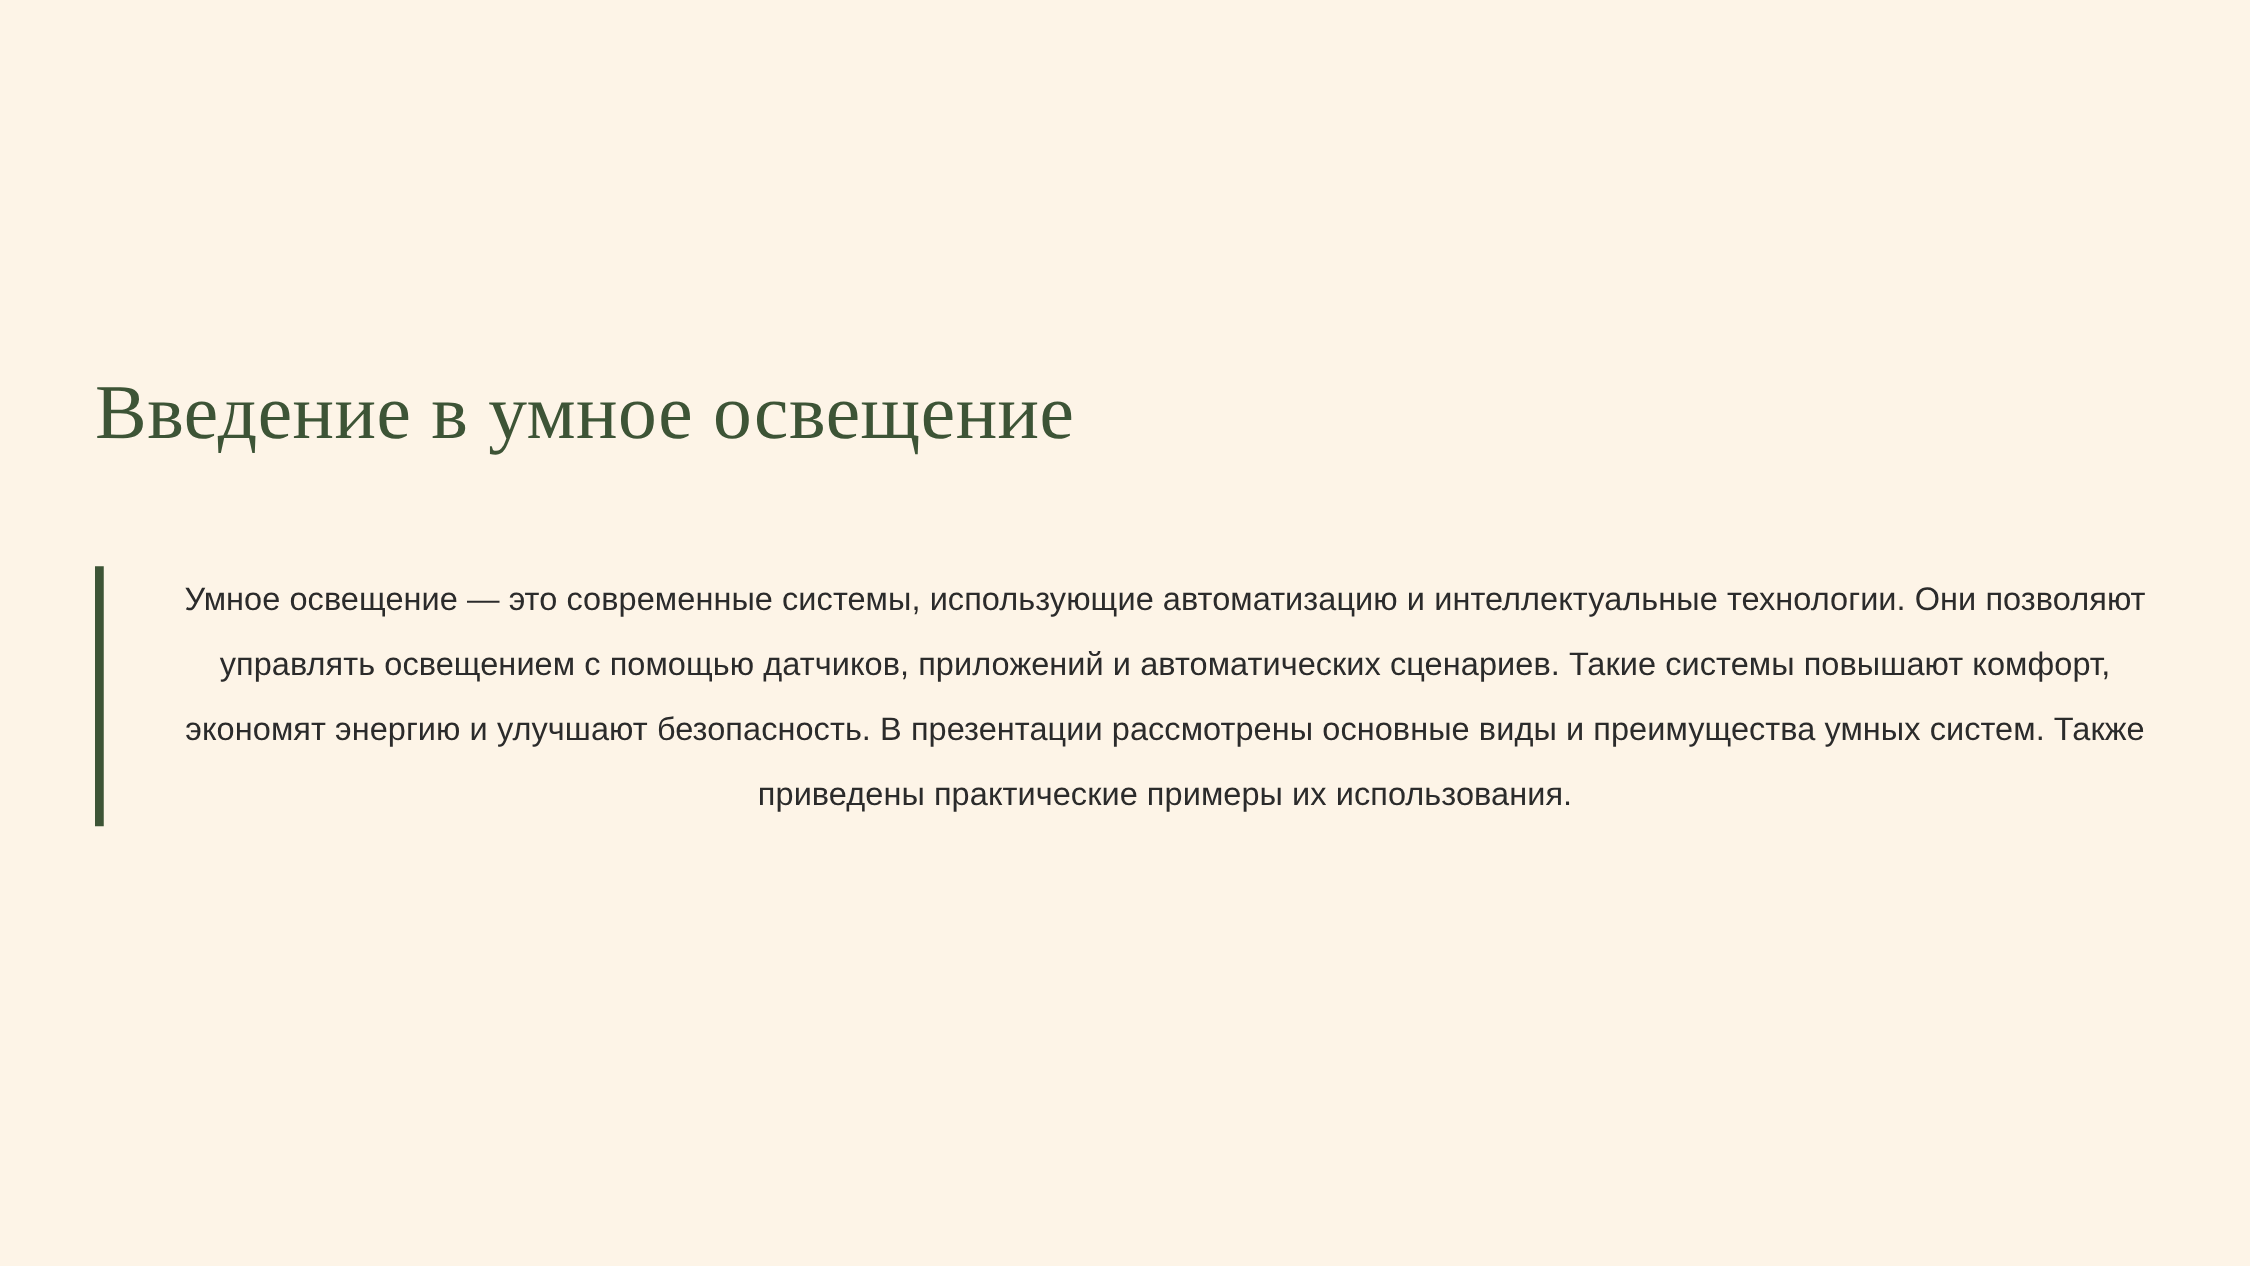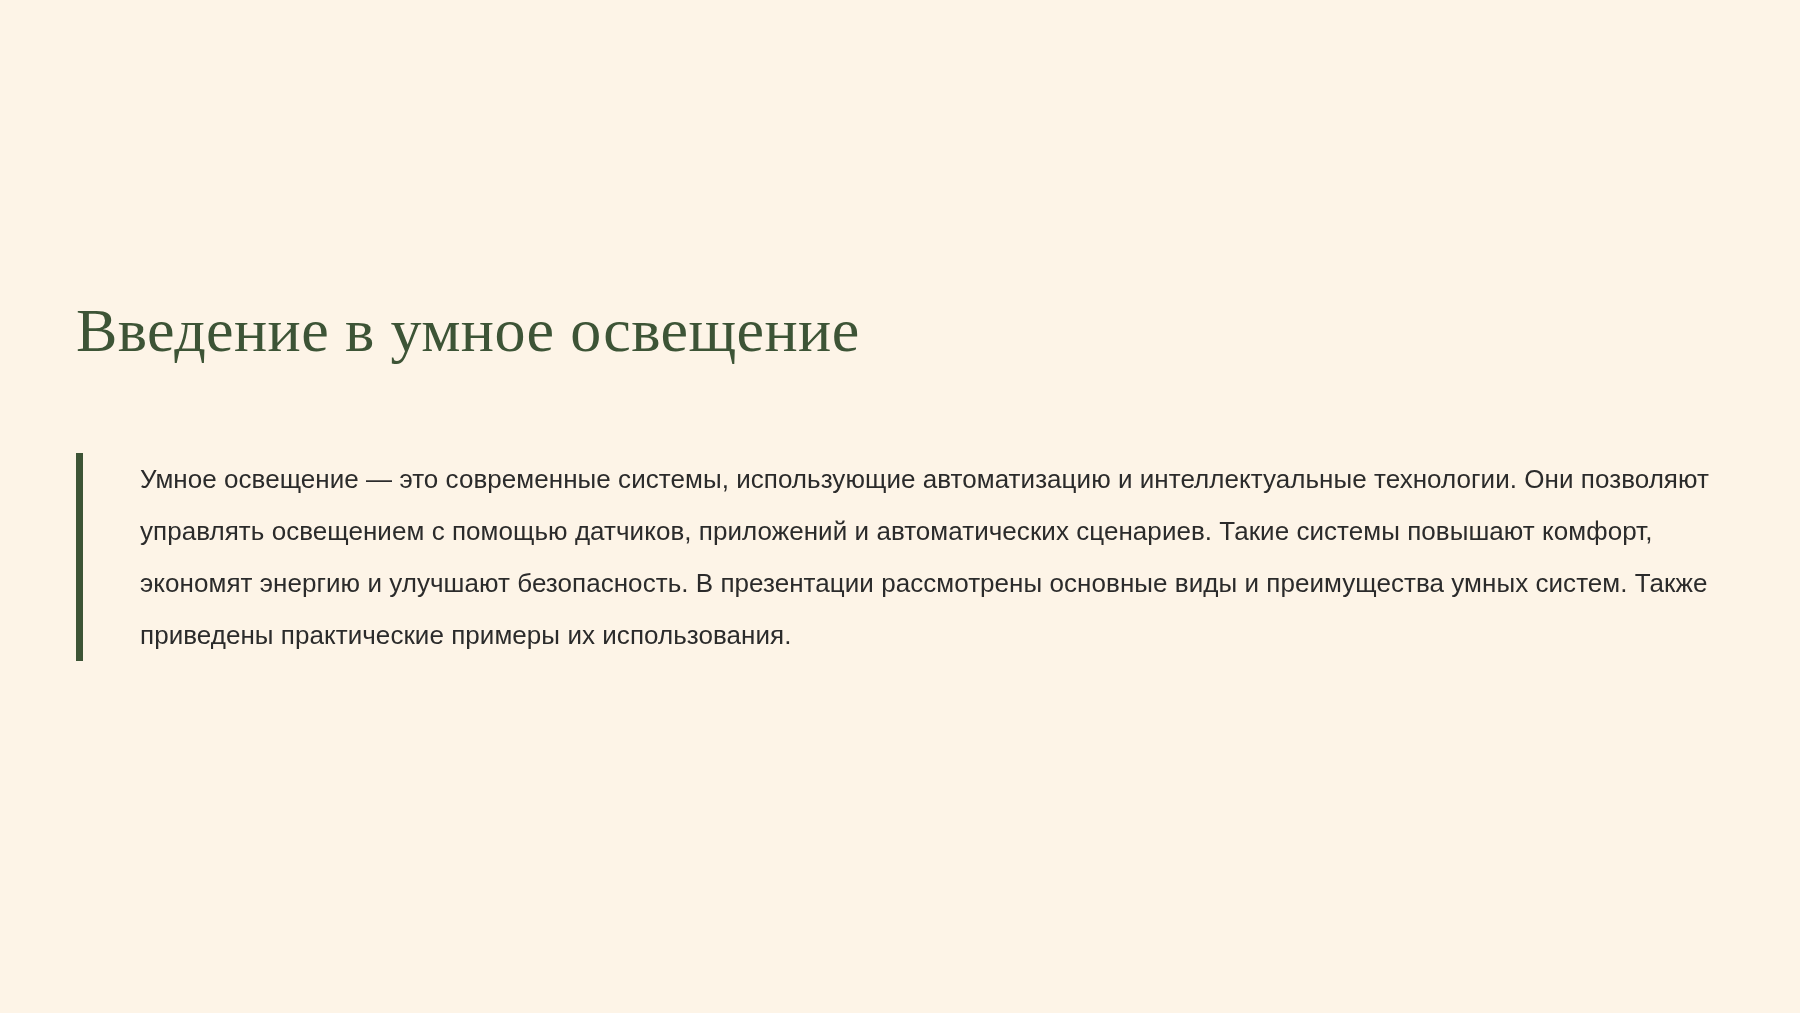--- a/index.html
+++ b/index.html
@@ -68,7 +68,7 @@
     font-weight: 400;
     color: #2b2b2b;
     max-width: 1608px;
-    text-align: left;
+    text-align: center;
     letter-spacing: 0.05px;
   }
 </style>

